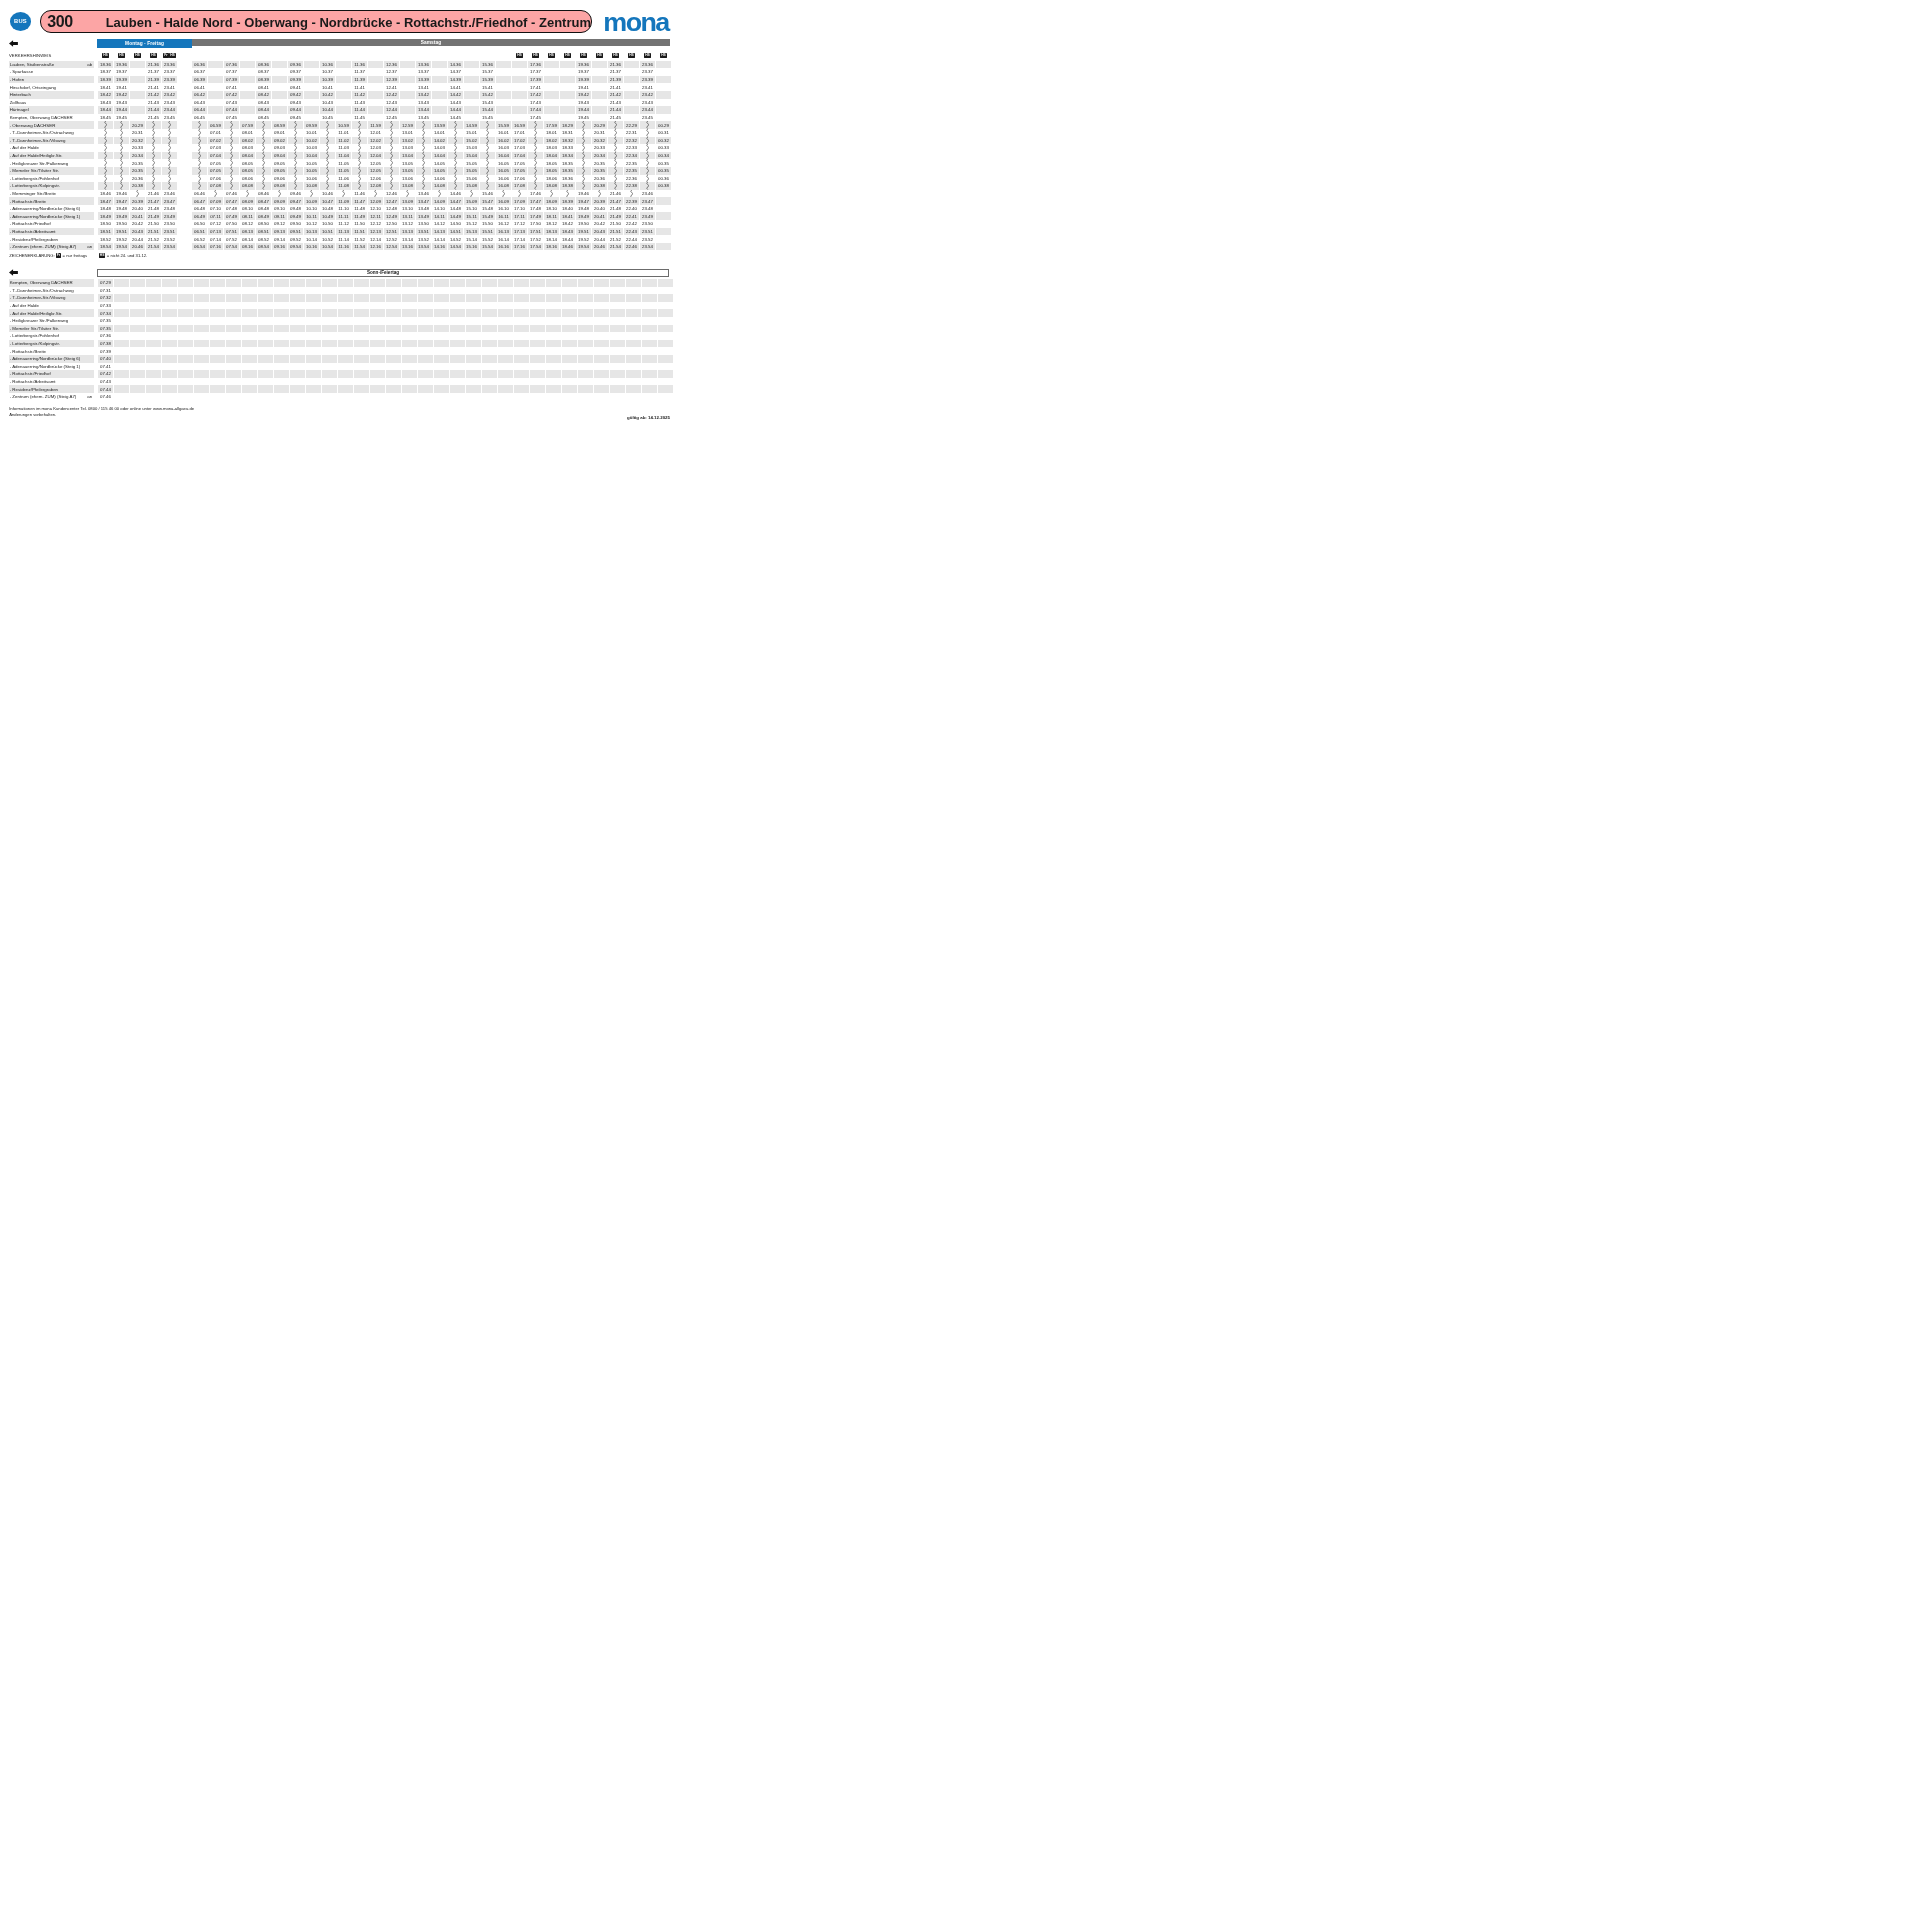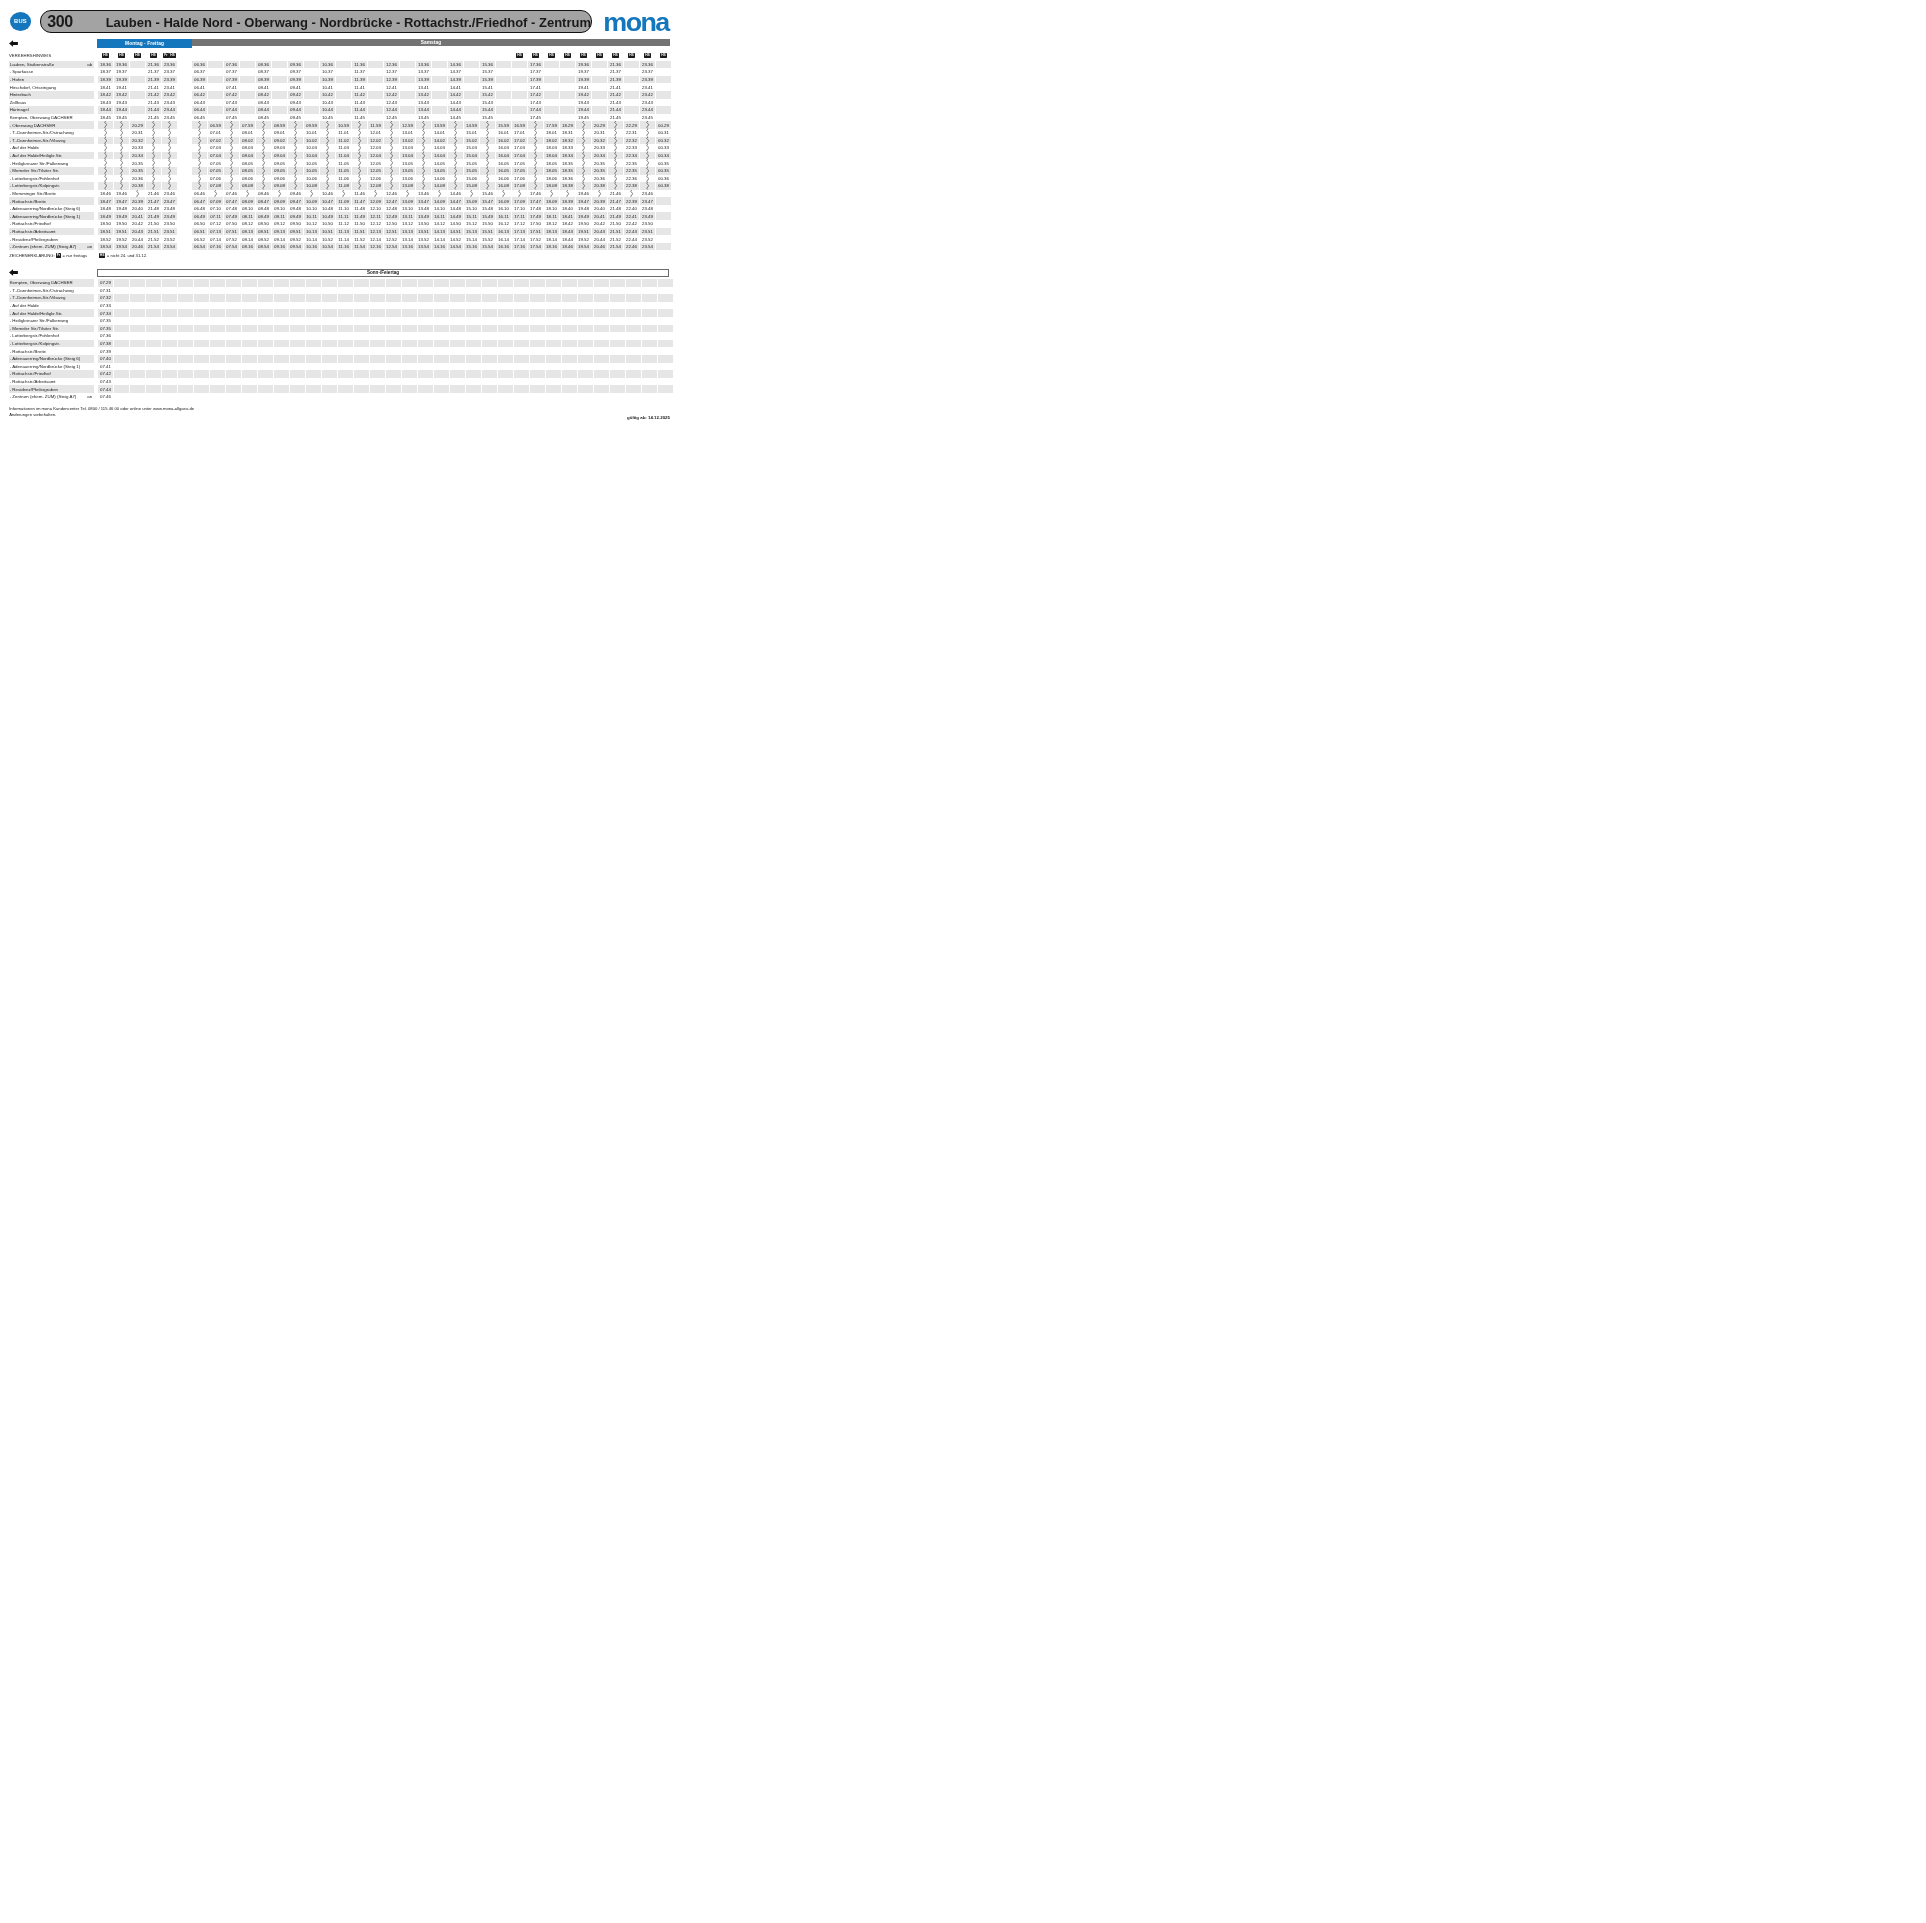--- a/index.html
+++ b/index.html
@@ -11,7 +11,7 @@
     background:#1476bc;display:flex;align-items:center;justify-content:center;
     color:#fff;font-weight:bold;font-size:5.8px;letter-spacing:0.1px;}
   .route-box{position:absolute;left:40px;top:10.4px;width:552px;height:23px;border:1px solid #111;
-    border-radius:11px;box-sizing:border-box;background:#a3a3a3;}
+    border-radius:11px;box-sizing:border-box;background:#fca5a5;}
   .route-number{position:absolute;left:6.2px;top:50%;transform:translateY(-50%);
     font-size:16px;font-weight:bold;letter-spacing:-0.4px;}
   .route-title{position:absolute;left:0;right:0;top:50%;transform:translateY(-50%);

